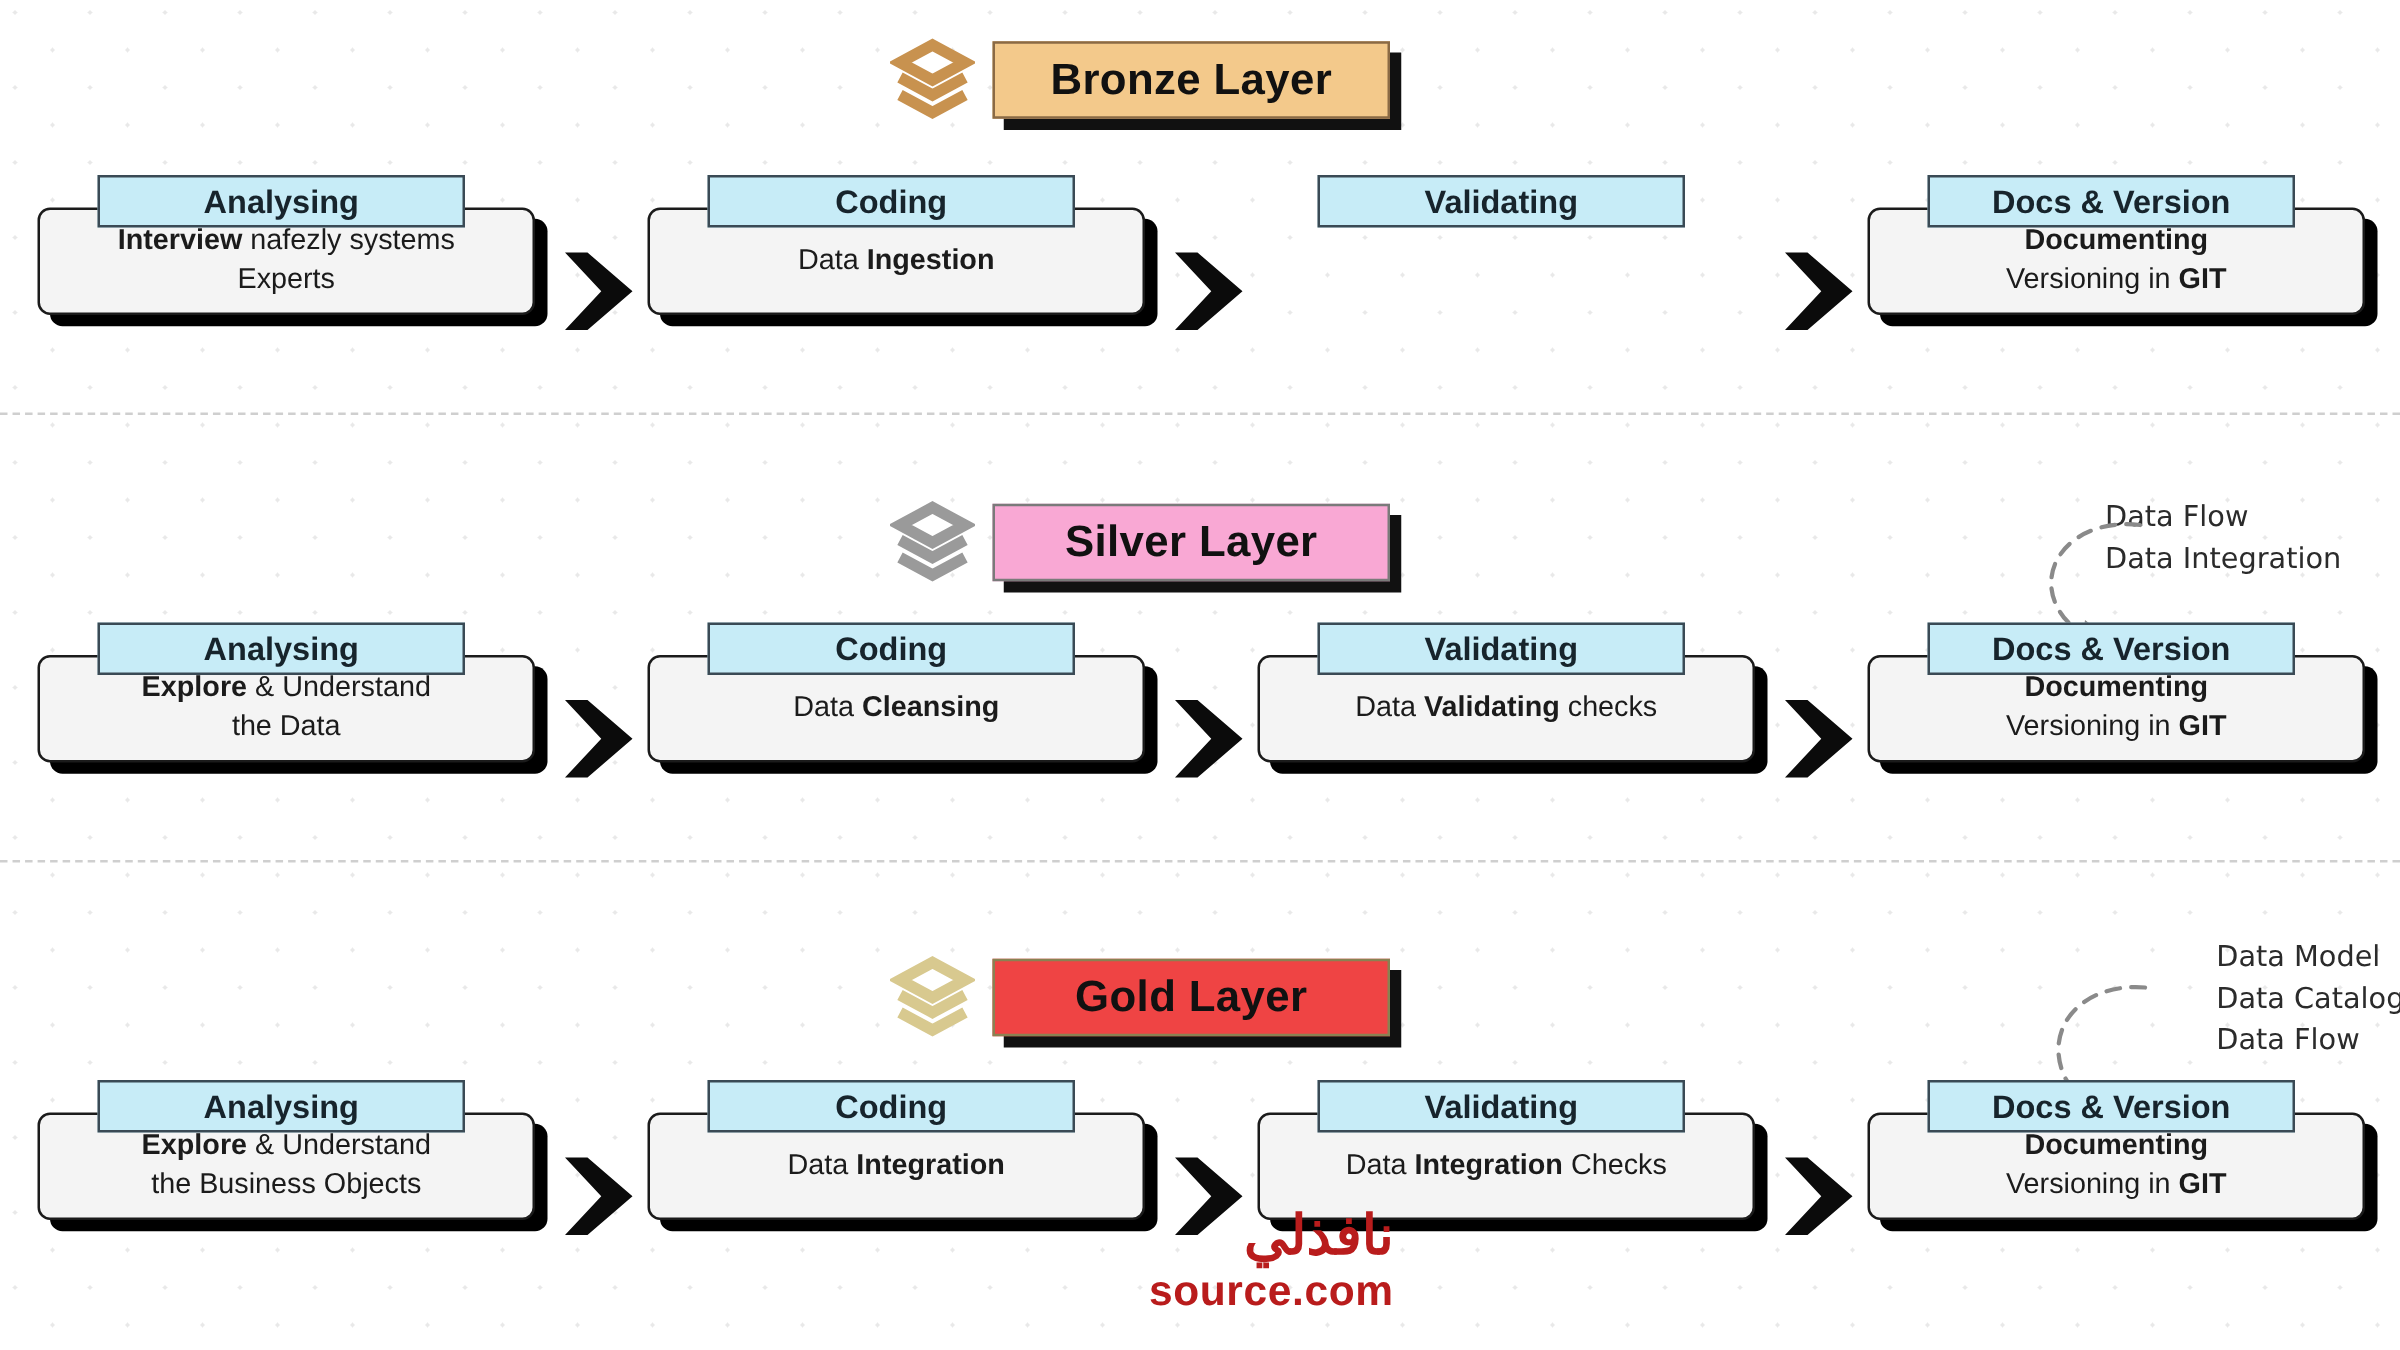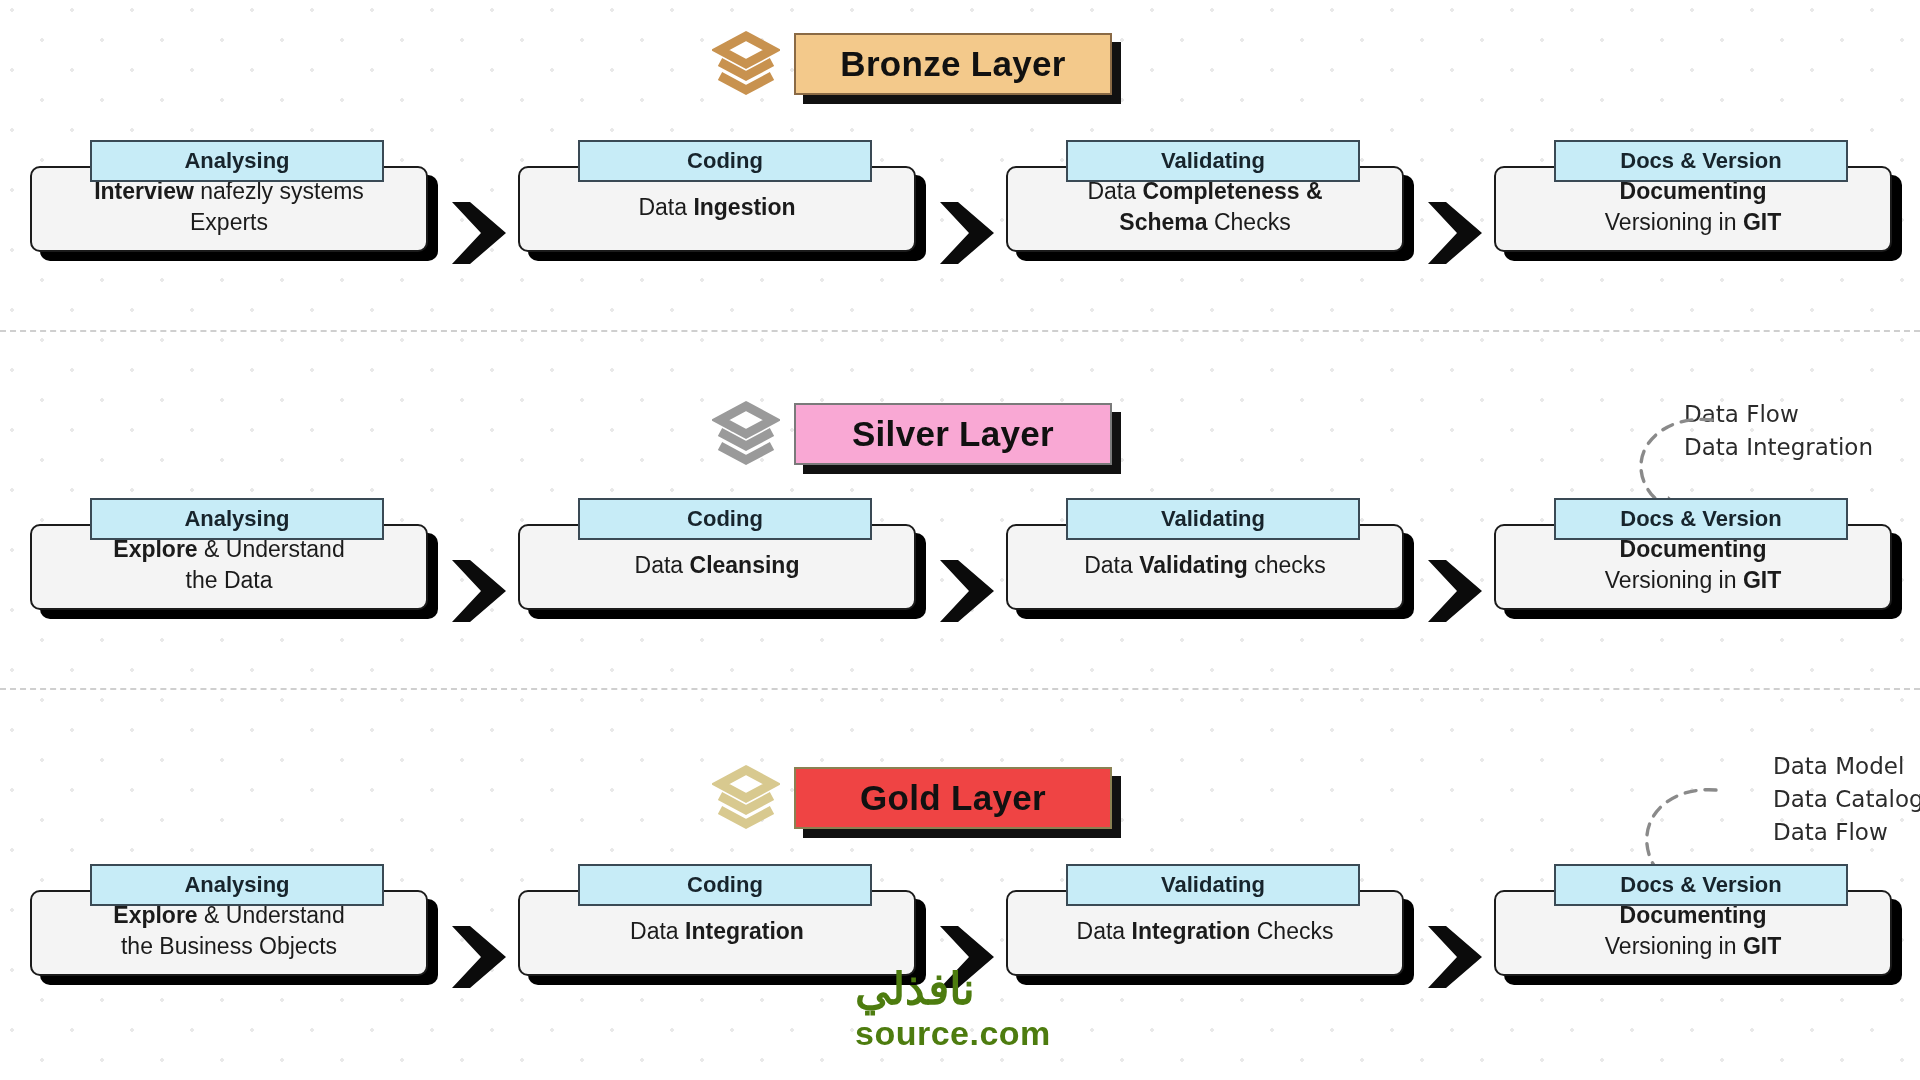--- a/index.html
+++ b/index.html
@@ -95,7 +95,7 @@
 
   .stage-title {
     position: absolute;
-    left: 60px;
+    left: 48px;
     top: 0;
     width: 294px;
     height: 42px;
@@ -104,7 +104,7 @@
     display: flex;
     align-items: center;
     justify-content: center;
-    font-size: 22px;
+    font-size: 26px;
     font-weight: bold;
     color: #17242c;
     z-index: 4;

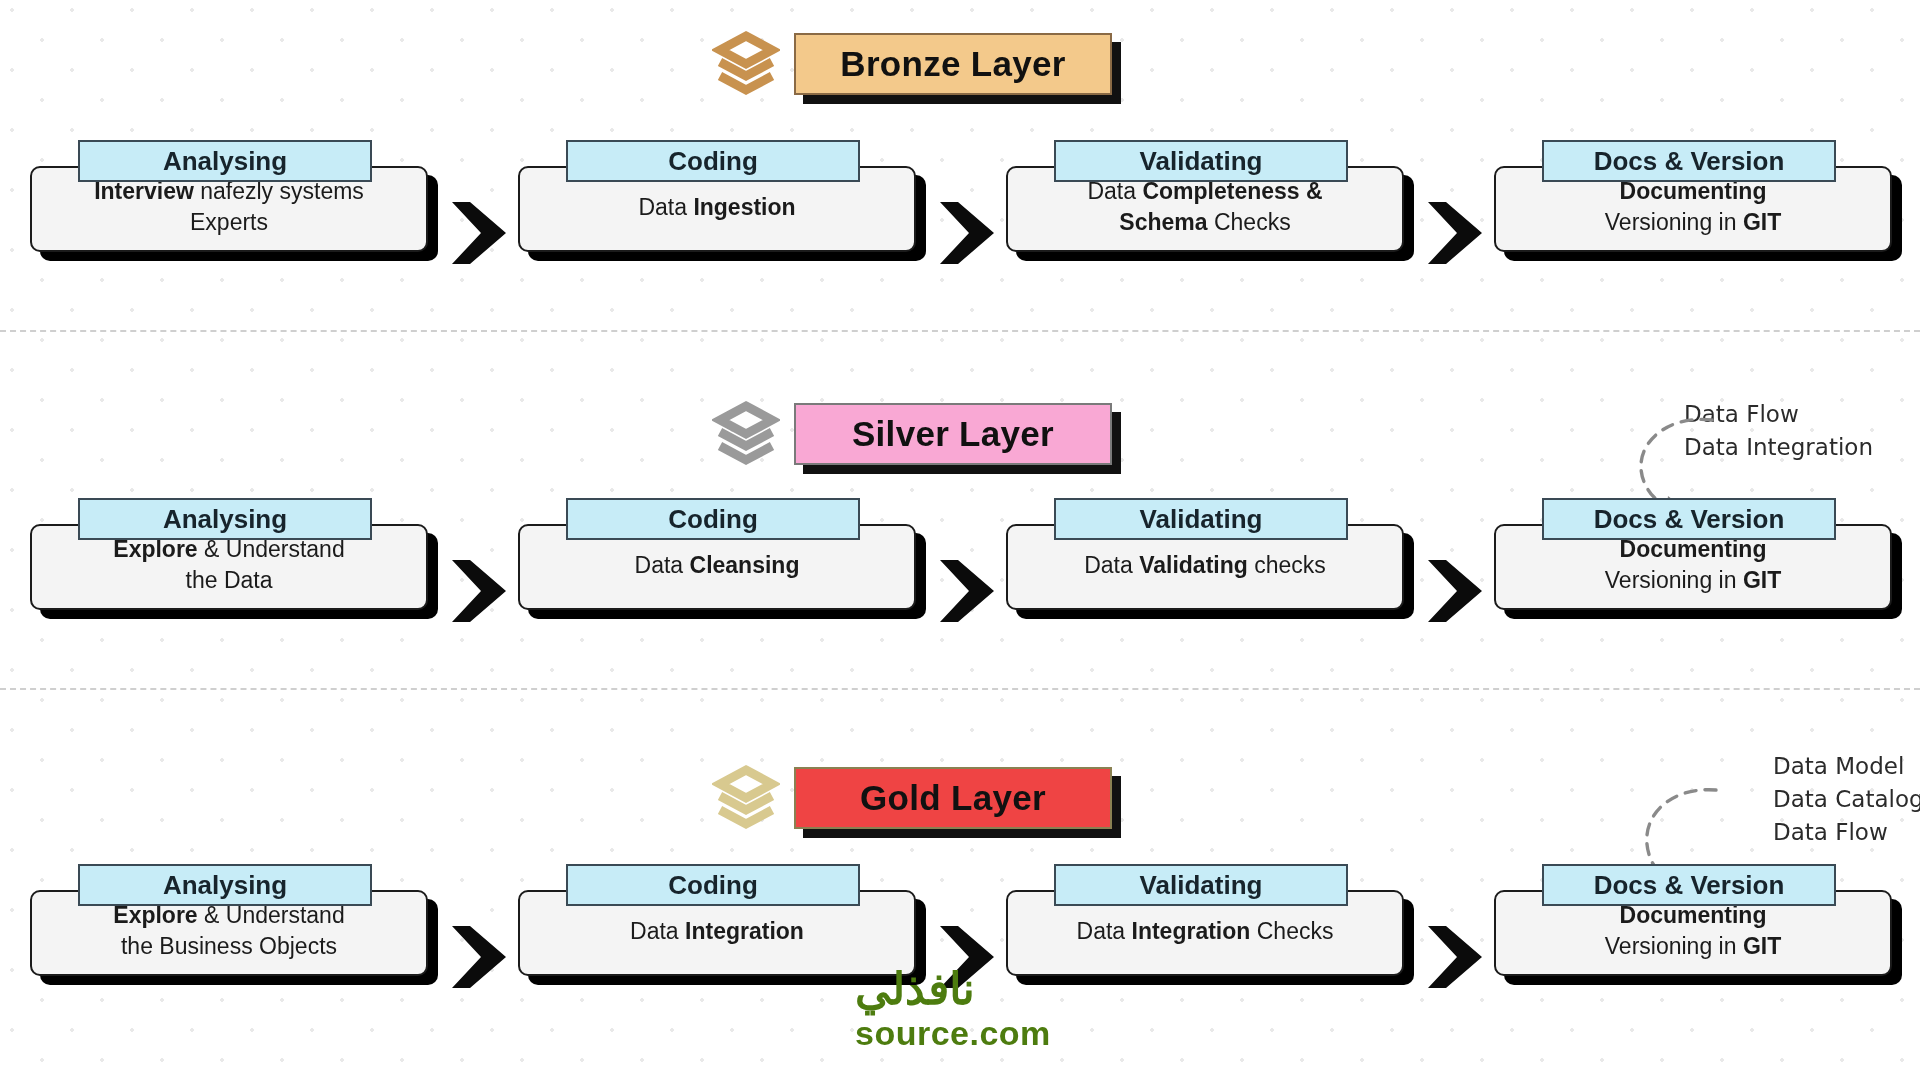--- a/index.html
+++ b/index.html
@@ -199,12 +199,6 @@
 
   <div class="stage" style="left:1006px; top:140px;">
     <div class="stage-title">Validating</div>
-    <div class="stage-body">
-      <div class="stage-text">
-        <span><span>Data </span><b>Completeness &amp;</b></span><br>
-        <span><b>Schema</b><span> Checks</span></span>
-      </div>
-    </div>
   </div>
 
   <div class="chev" style="left:1424px; top:198px;">

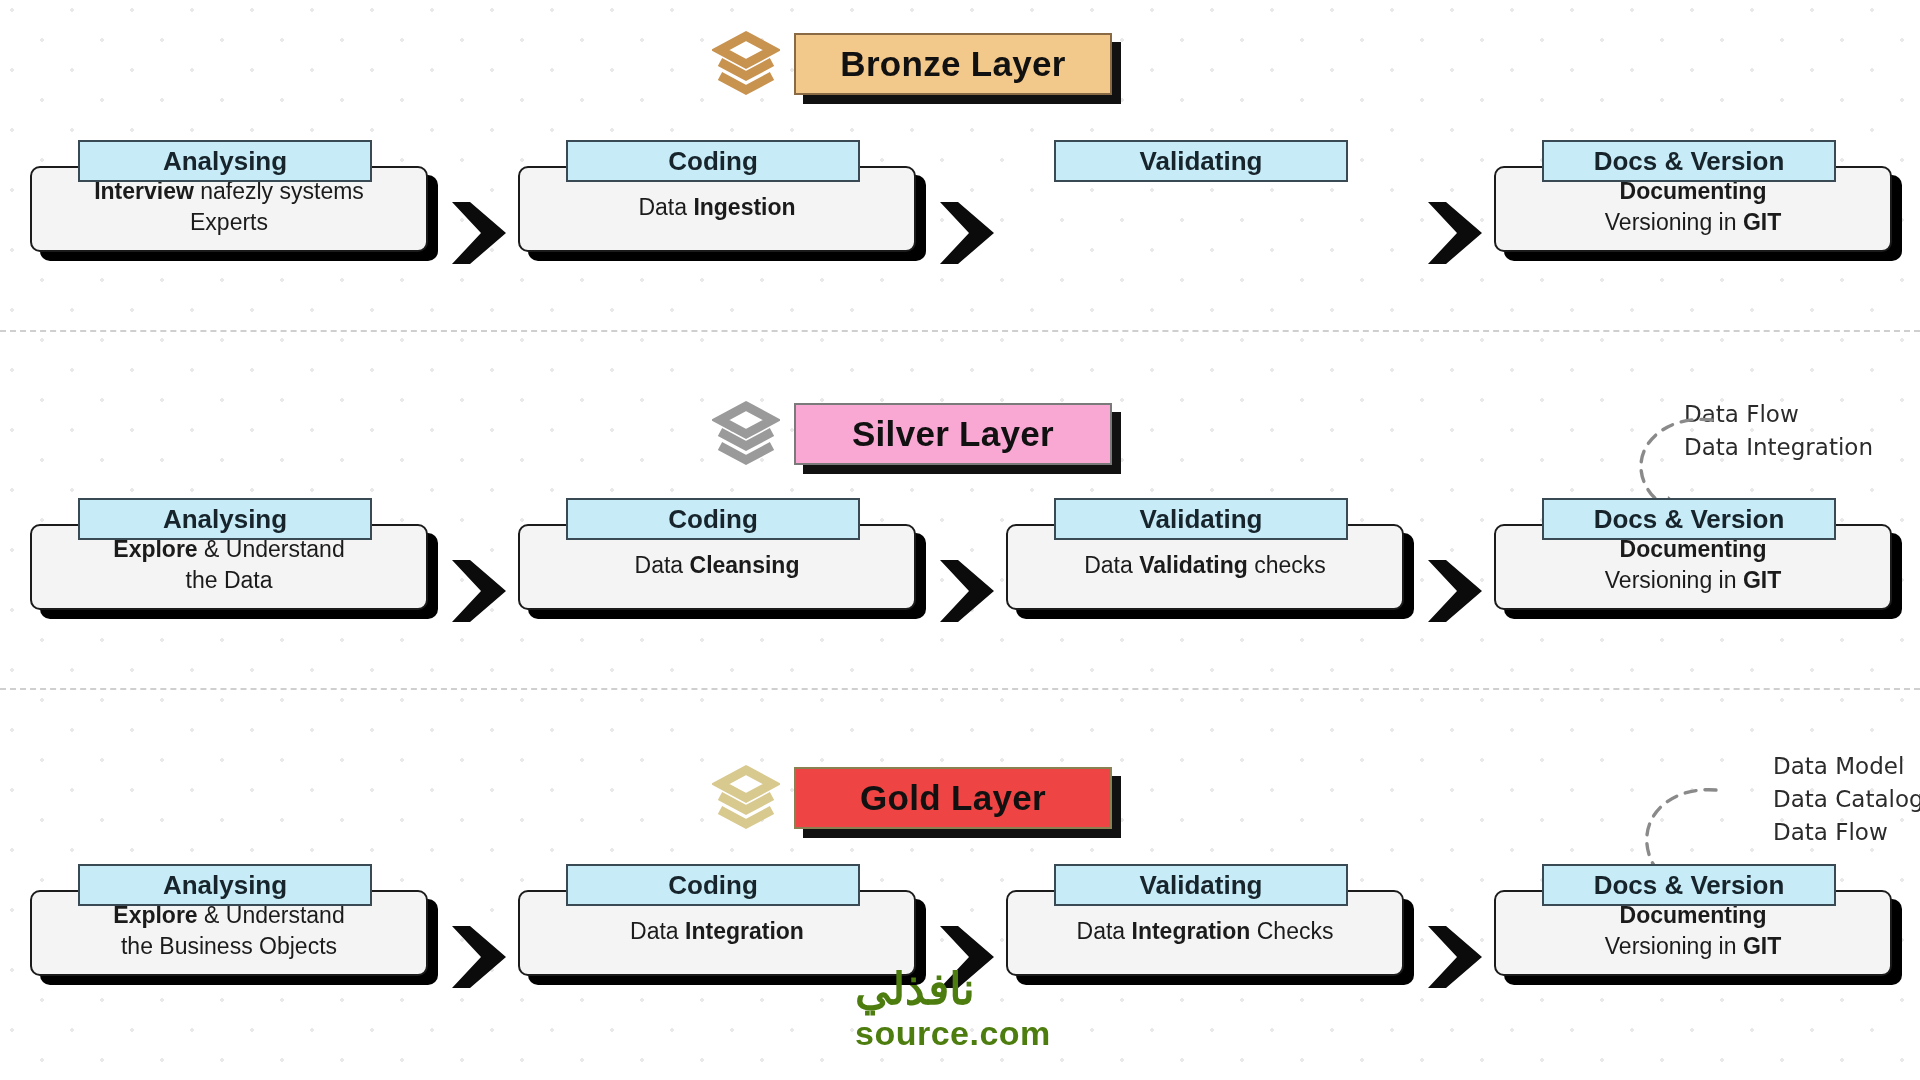--- a/index.html
+++ b/index.html
@@ -137,8 +137,8 @@
     left: 855;
     top: 965px;
     width: 260px;
-    text-align: left;
-    color: #4d7c0f;
+    text-align: right;
+    color: #b91c1c;
     user-select: none;
     pointer-events: none;
     z-index: 2;

